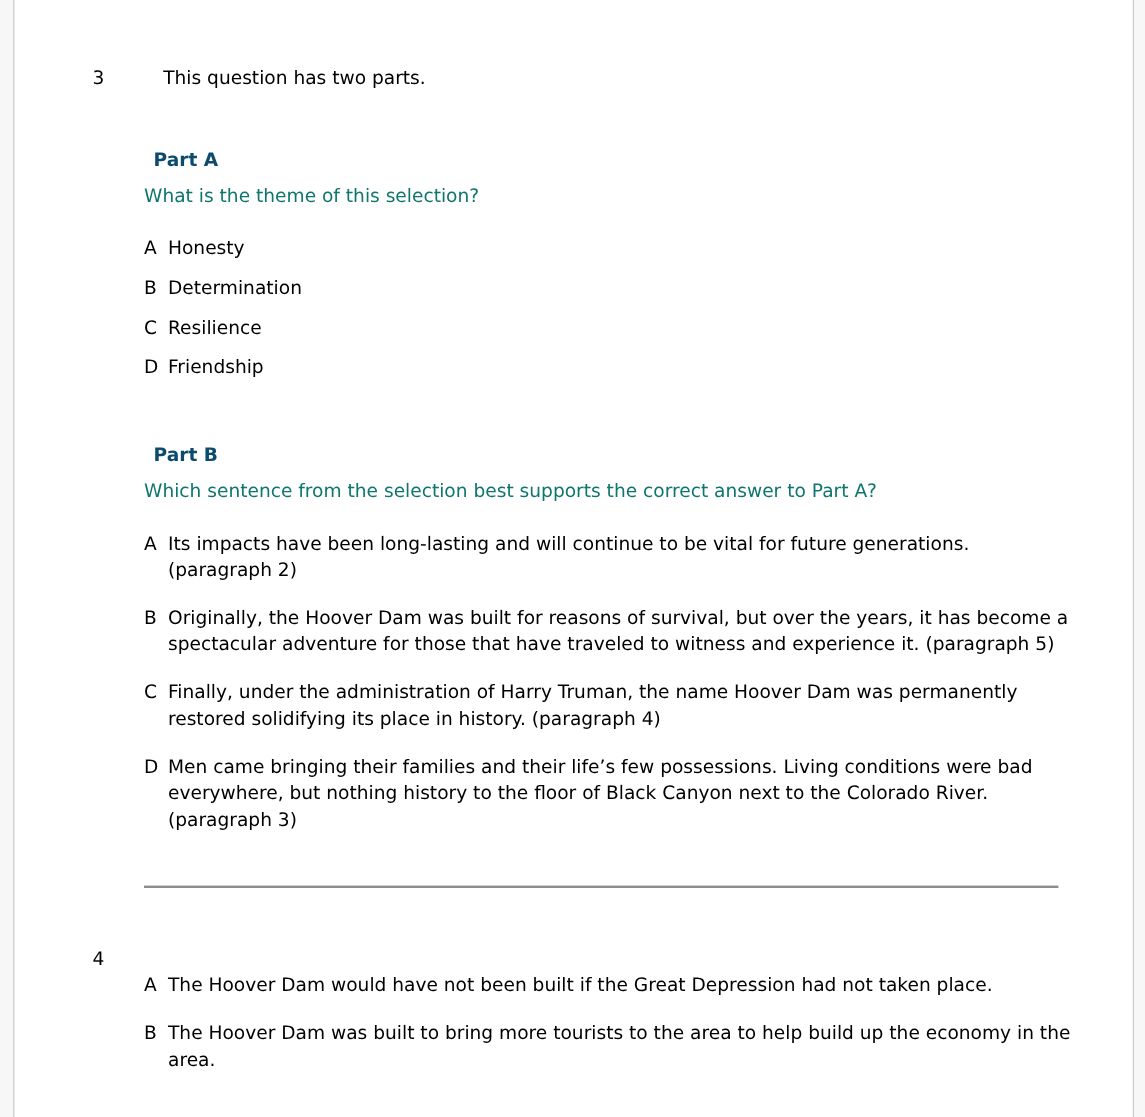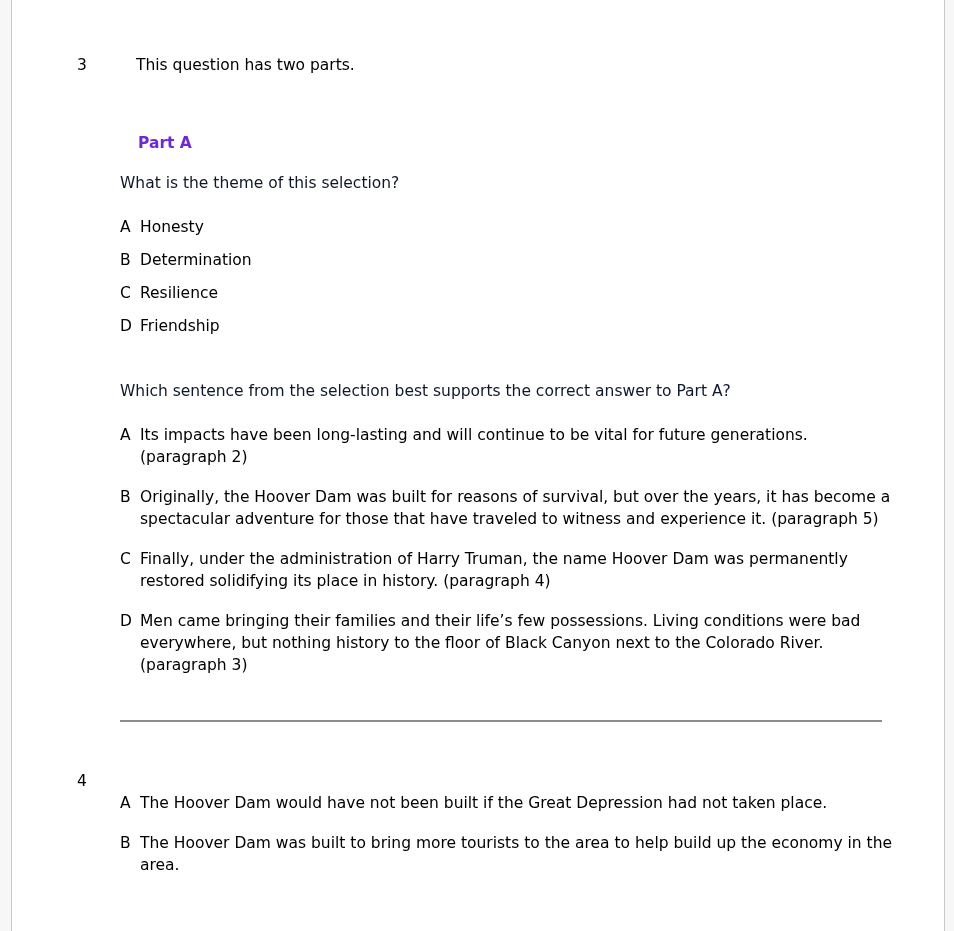--- a/index.html
+++ b/index.html
@@ -53,8 +53,8 @@
     font-size: 15.5px;
     font-weight: bold;
     line-height: 22px;
-    color: #6d28d9;
-    margin: 18px;
+    color: #0c4a6e;
+    margin: 8px;
   }
   .part-stem {
     font-size: 15.5px;

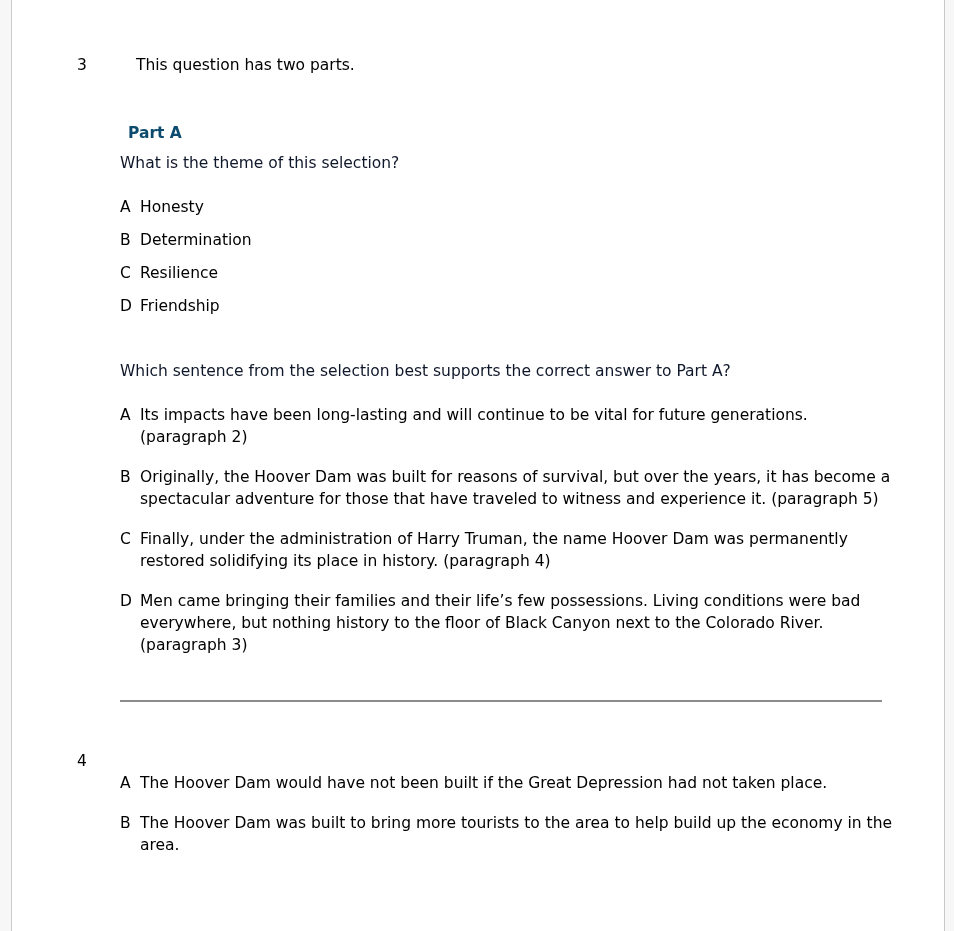--- a/index.html
+++ b/index.html
@@ -59,7 +59,7 @@
   .part-stem {
     font-size: 15.5px;
     line-height: 22px;
-    color: #0f172a;
+    color: #0f766e;
     margin: 0;
   }
   .spacer-22 { height: 22px; }

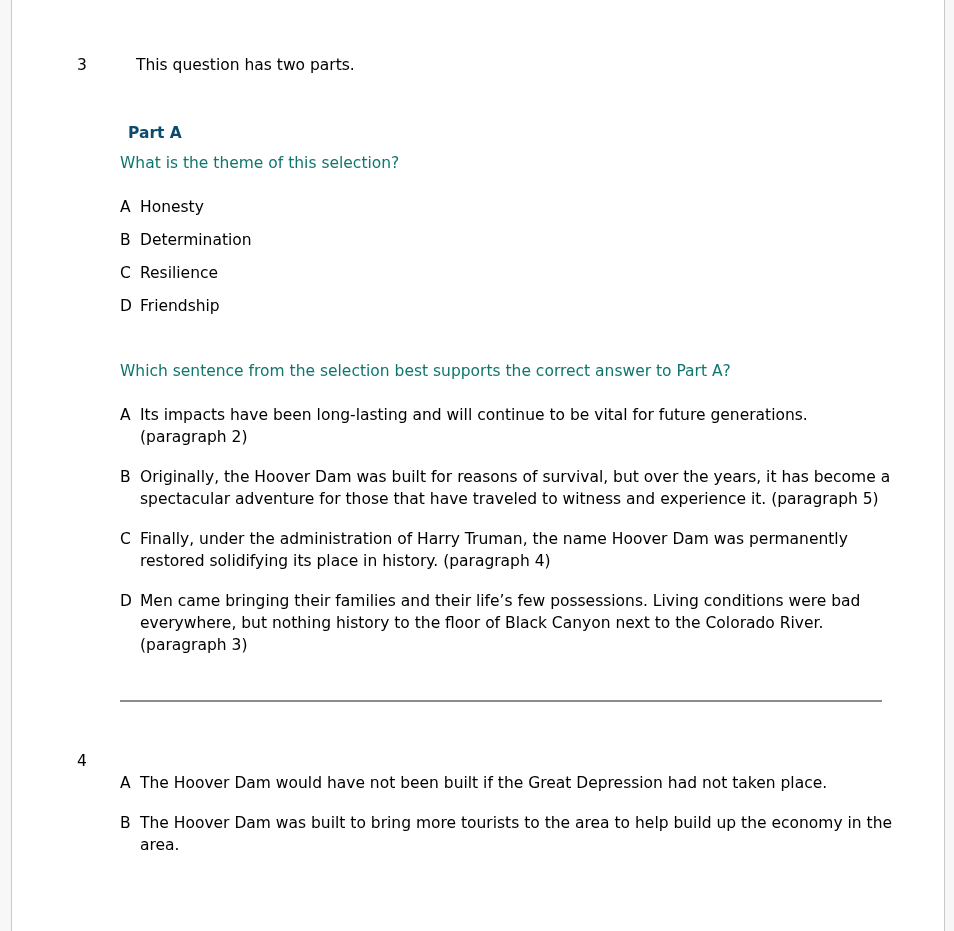--- a/index.html
+++ b/index.html
@@ -137,6 +137,7 @@
       <div class="spacer-20"></div>
       <div class="spacer-12"></div>
 
+      <p class="part-label">Part B</p>
       <p class="part-stem">Which sentence from the selection best supports the correct answer to Part A?</p>
 
       <div class="spacer-22"></div>

